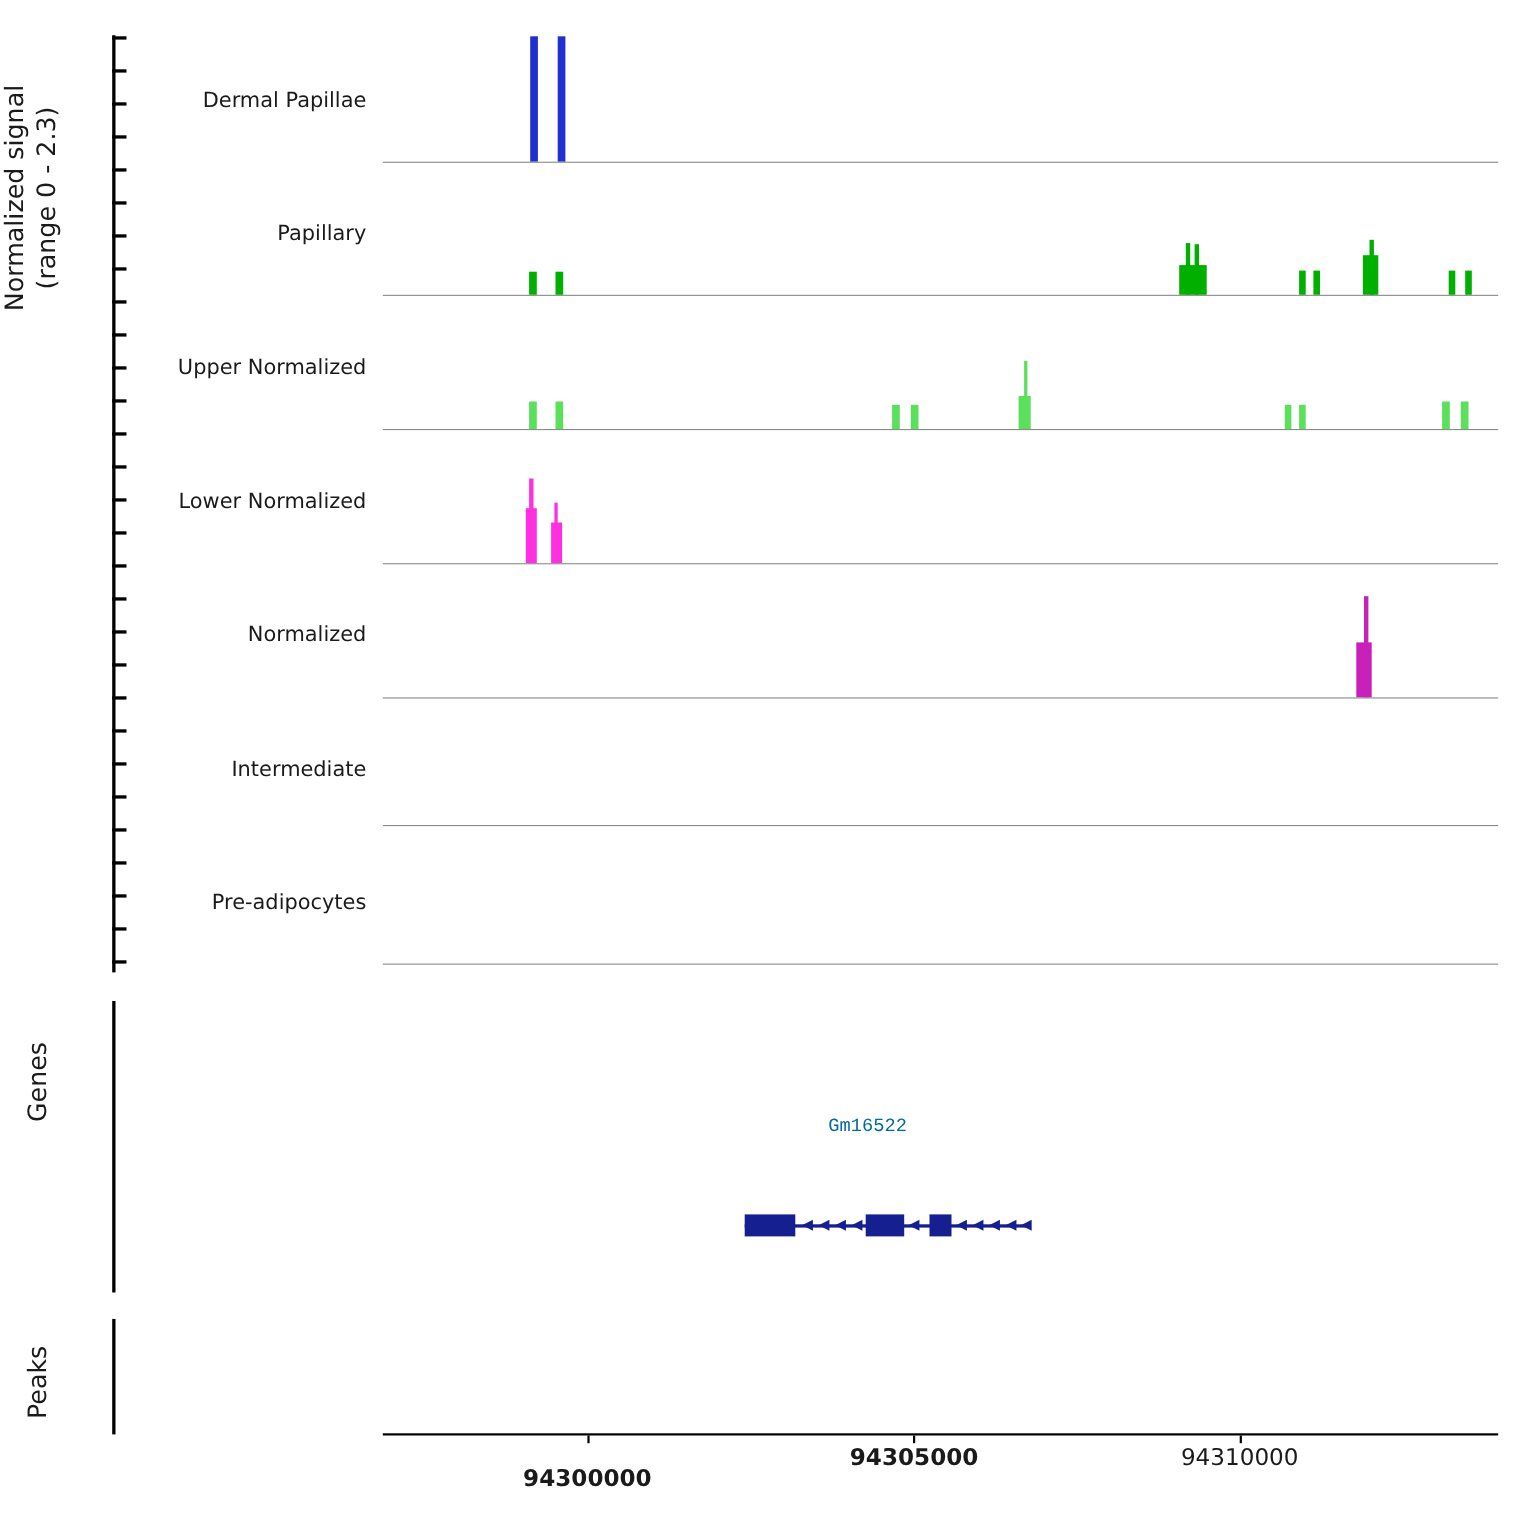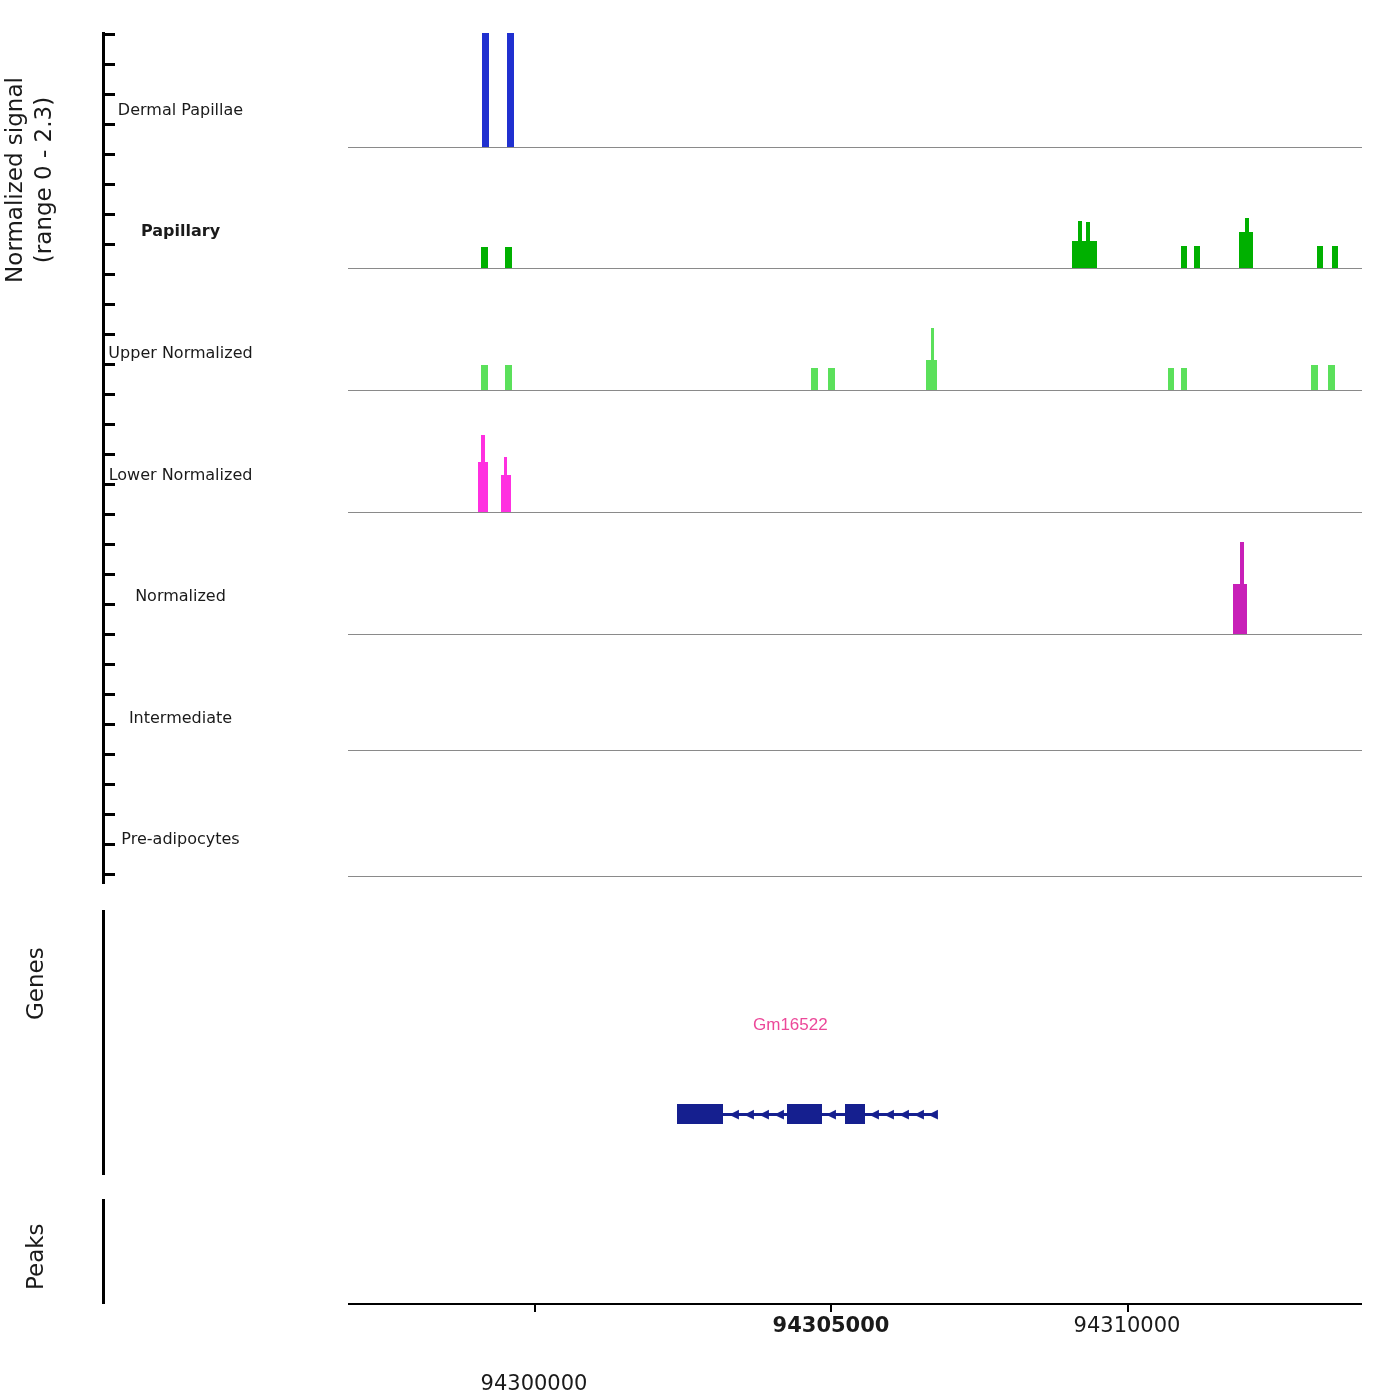--- a/index.html
+++ b/index.html
@@ -55,11 +55,10 @@
   }
   .track-label {
     position: absolute;
-    text-align: center;
-    font-size: 16px;
+    text-align: right;
+    font-size: 19px;
     color: #1a1a1a;
     white-space: nowrap;
-    margin-top: 20px;
   }
   .peaks-area { position: absolute; left: 0; bottom: 1px; width: 100%; height: 100%; }
   .peak {

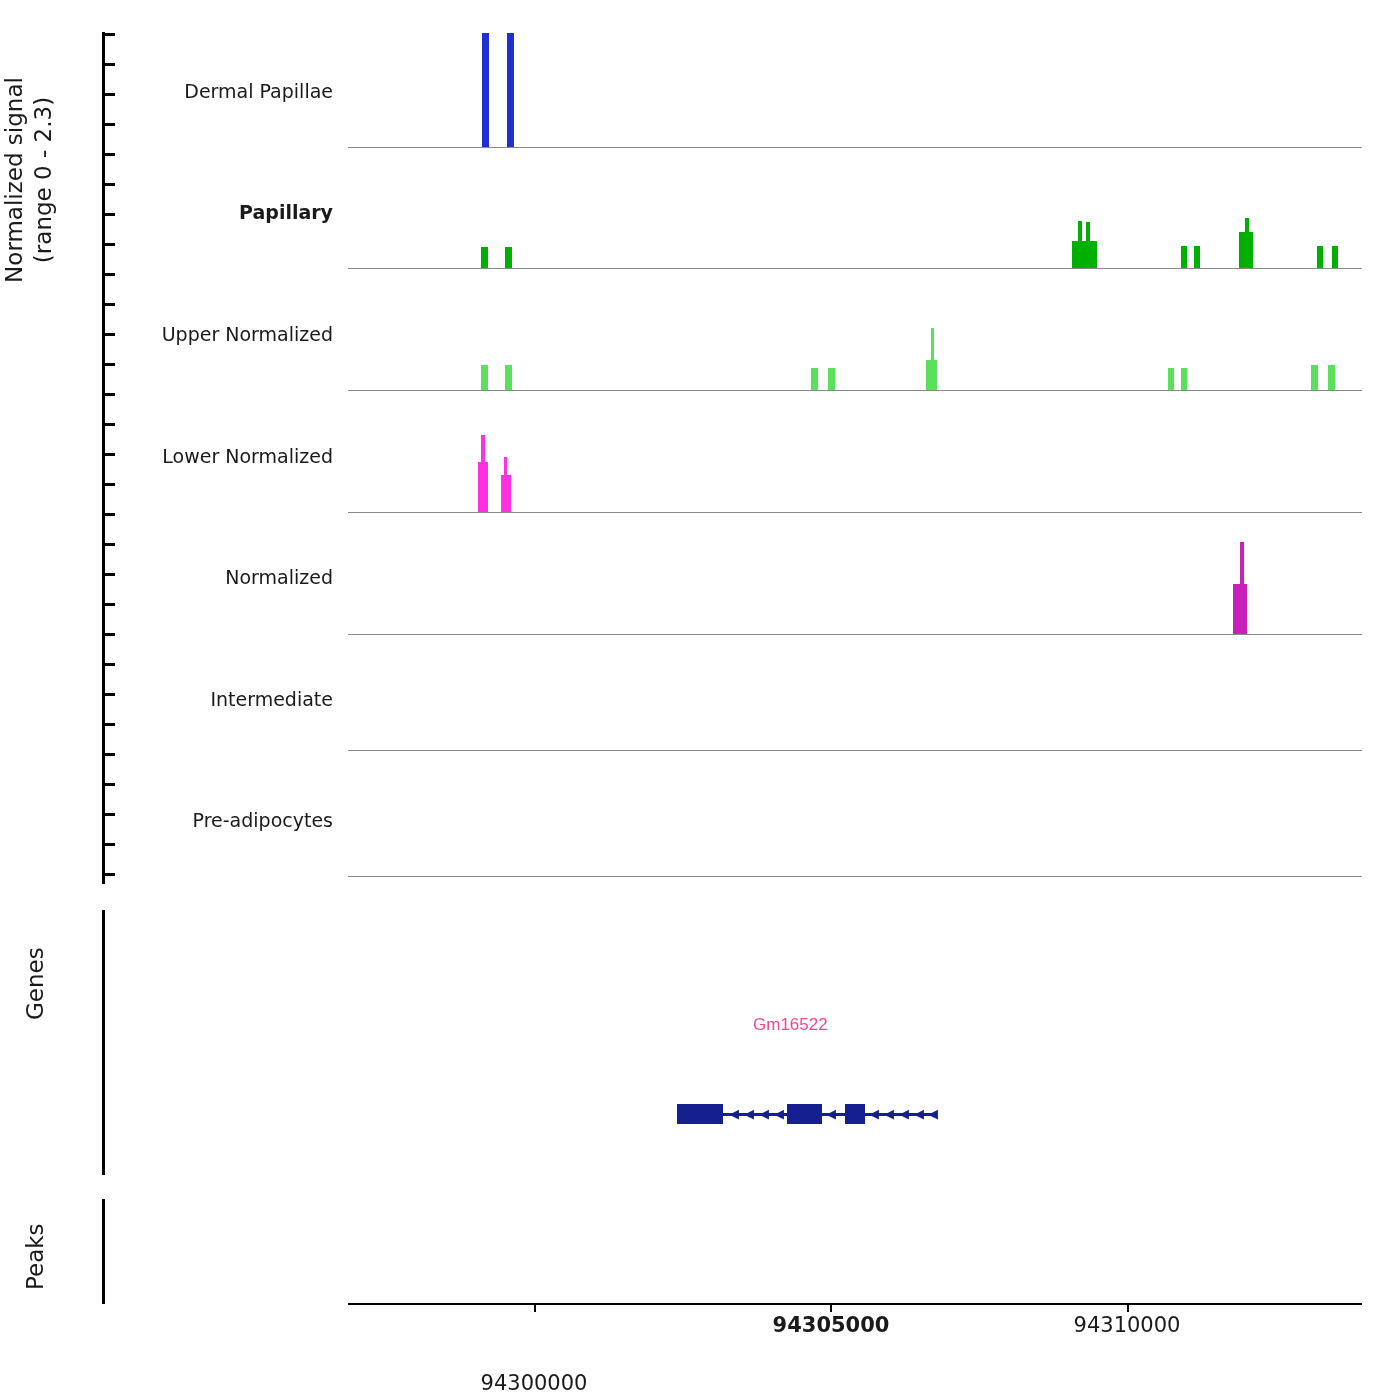--- a/index.html
+++ b/index.html
@@ -179,7 +179,7 @@
     <div class="baseline"></div>
   </div>
 
-  <div class="track-label" style="left:28px; top:201px; width:305px;font-weight:bold;">
+  <div class="track-label" style="left:28px; top:201px; width:305px;">
     <span>Papillary</span>
   </div>
   <div class="track" style="top:153px; height:116px;">

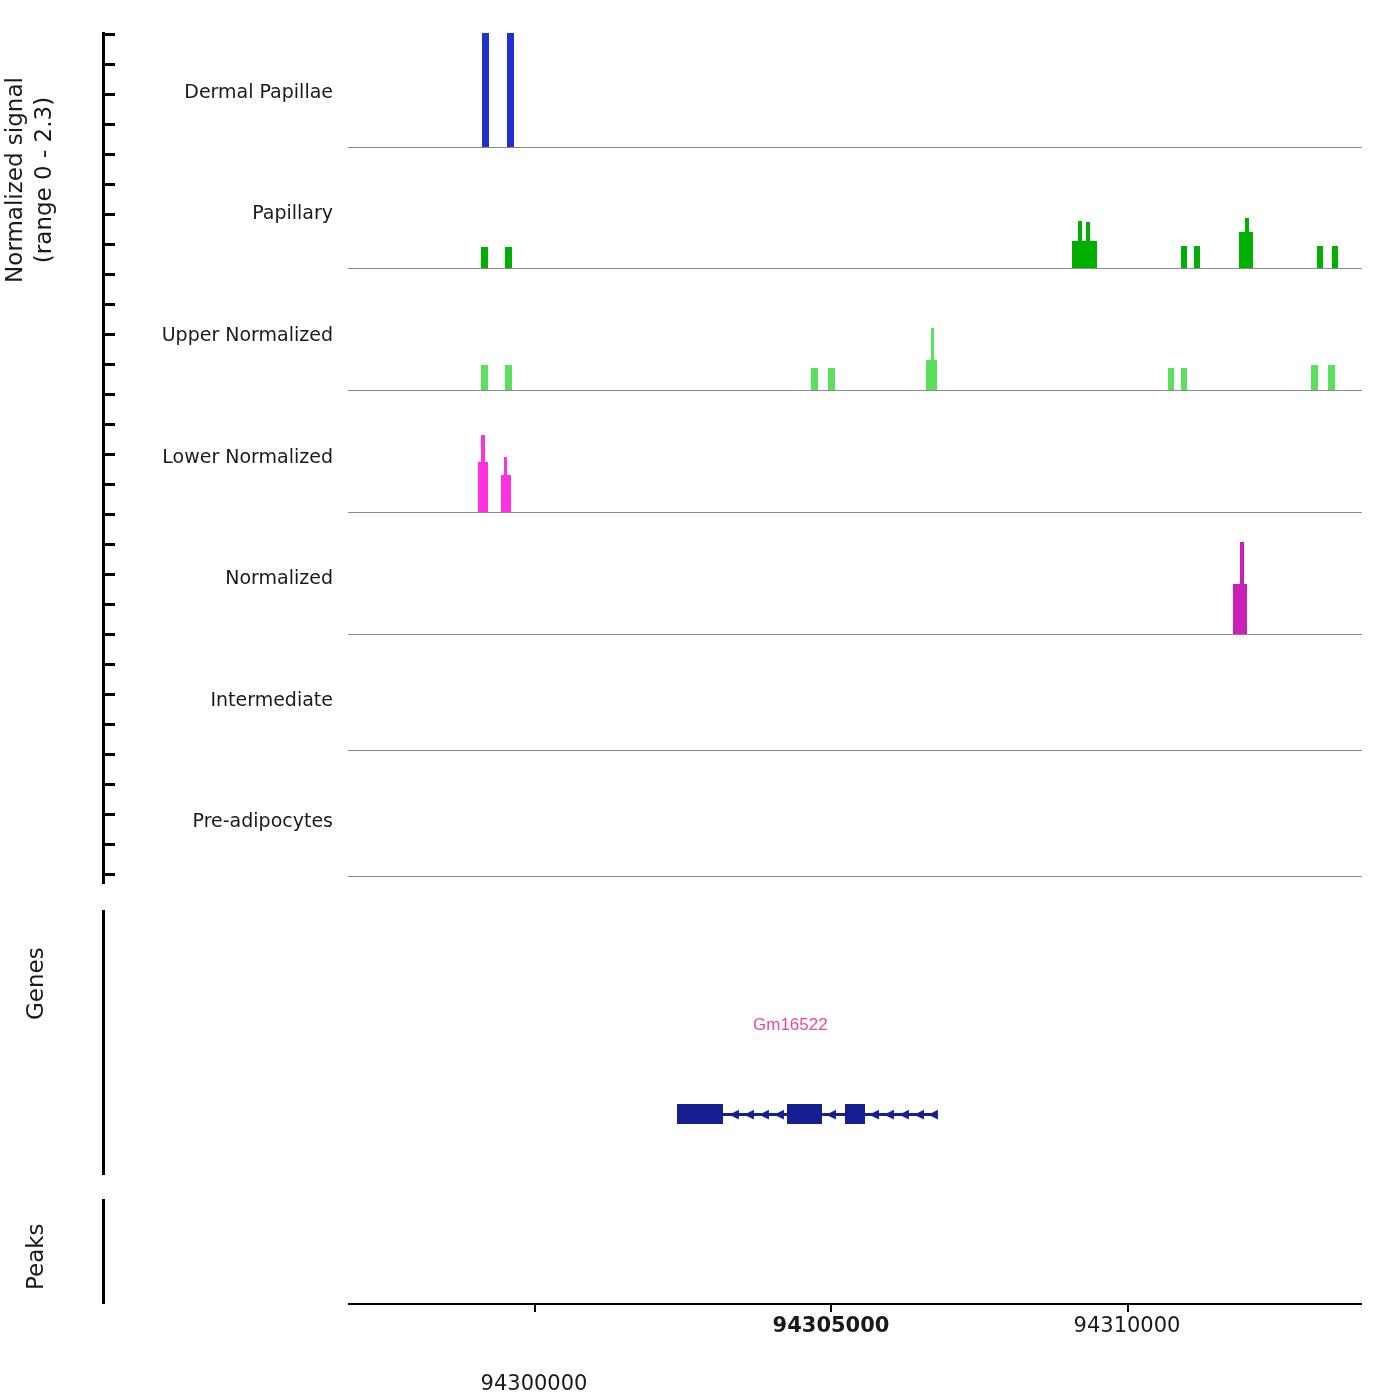--- a/index.html
+++ b/index.html
@@ -69,9 +69,9 @@
   
   .gene-name {
     position: absolute;
-    font-family: Liberation Sans, sans-serif;
+    font-family: Liberation Mono, monospace;
     font-size: 17px;
-    color: #ec4899;
+    color: #0369a1;
     white-space: nowrap;
   }
   .gene-line {

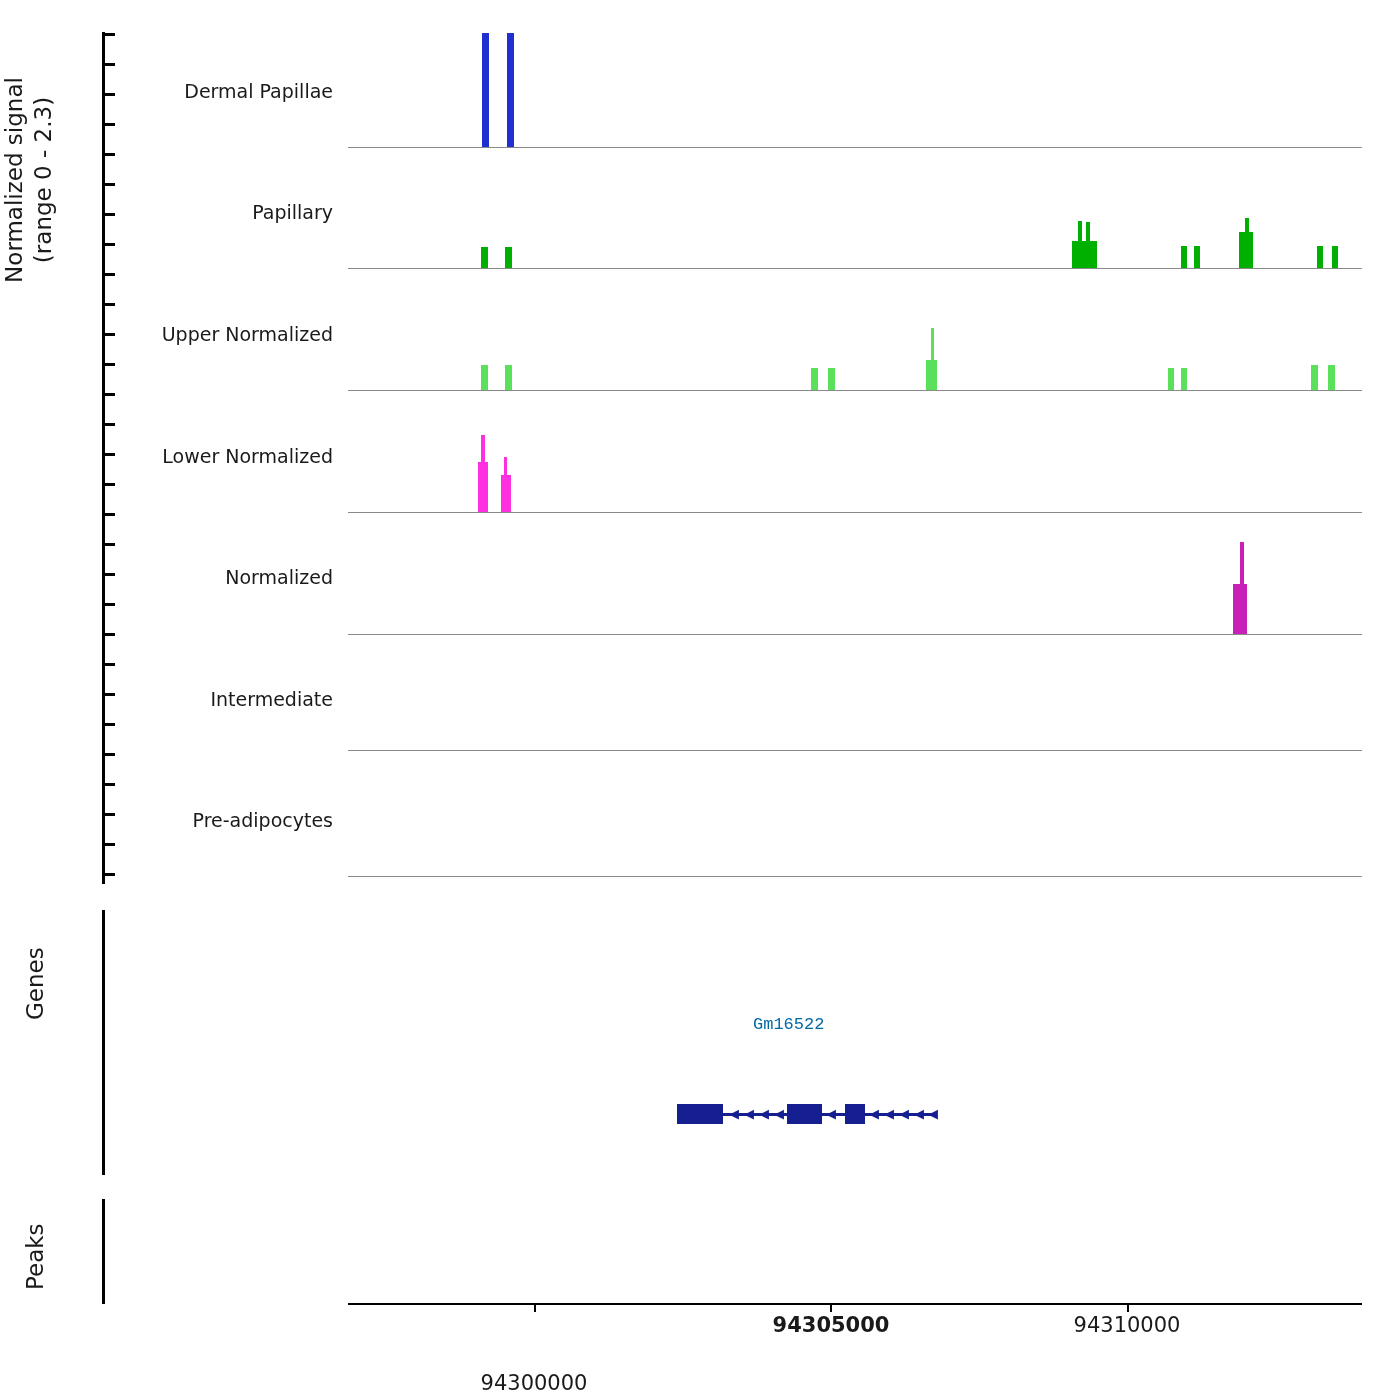--- a/index.html
+++ b/index.html
@@ -297,7 +297,7 @@
   <div class="xtick" style="left:830px; top:1305px;"></div>
   <div class="xtick" style="left:1127px; top:1305px;"></div>
 
-  <div class="xticklabel" style="left:444px; top:1371px; width:180px;">
+  <div class="xticklabel" style="left:444px; top:1332px; width:180px;font-weight:bold;">
     <span>94300000</span>
   </div>
   <div class="xticklabel" style="left:741px; top:1313px; width:180px;font-weight:bold;">

